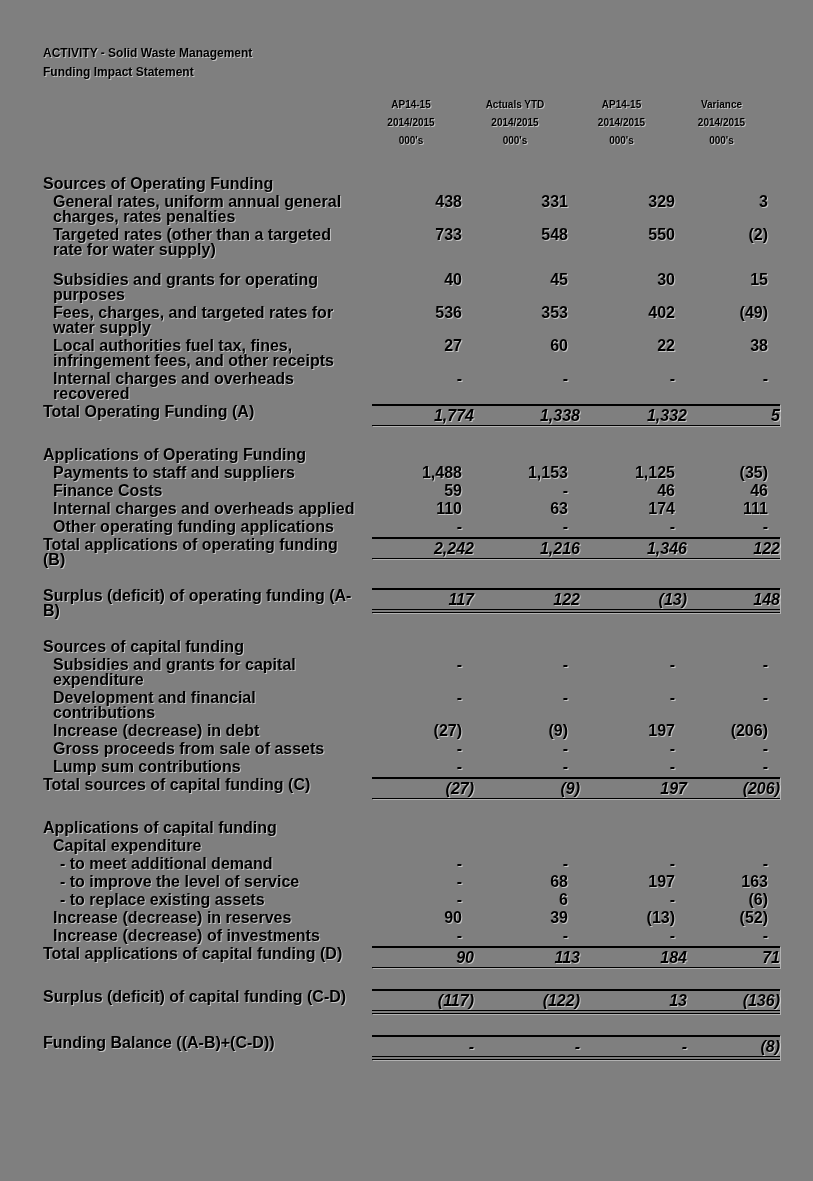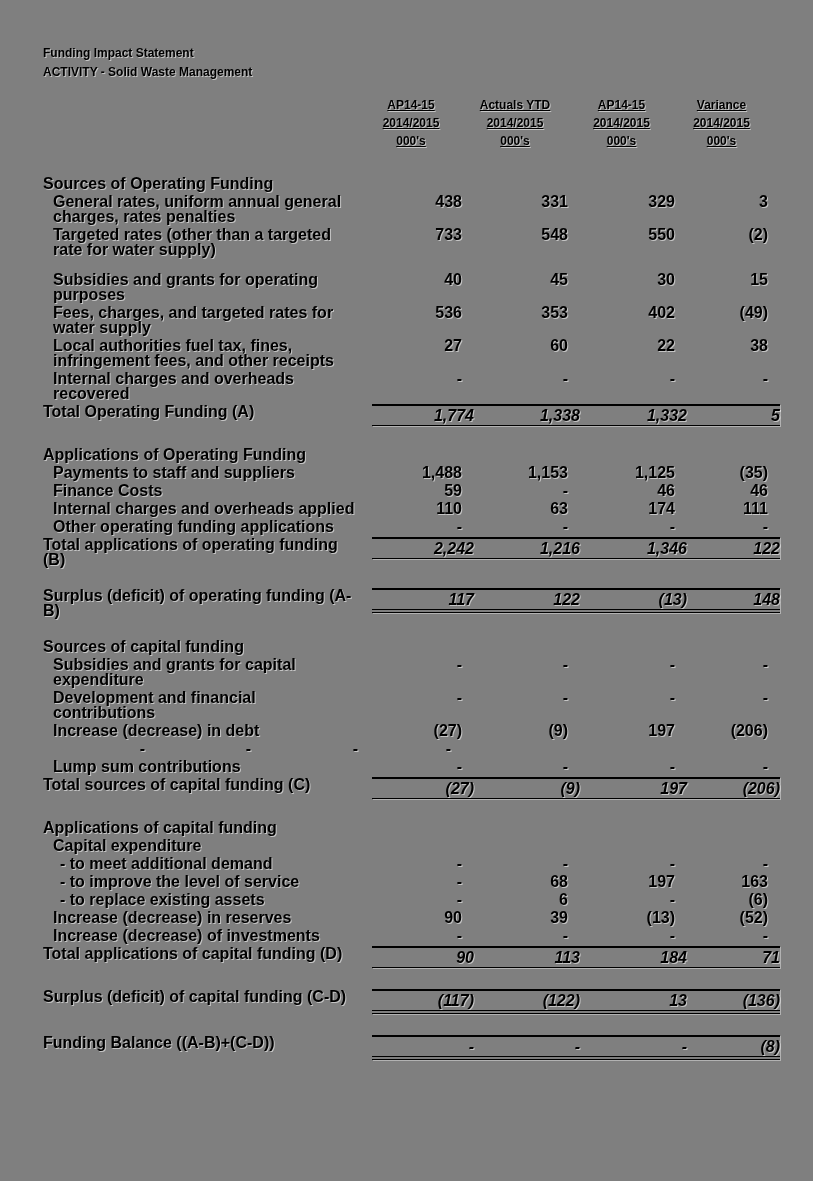--- a/index.html
+++ b/index.html
@@ -57,8 +57,8 @@
 
 <div id="doc">
   <div id="title-block">
+    <div class="doc-title ghost">ACTIVITY - Solid Waste Management</div>
     <div class="doc-title ghost">Funding Impact Statement</div>
-    <div class="doc-title ghost">ACTIVITY - Solid Waste Management</div>
   </div>
 
   <div id="header-row">

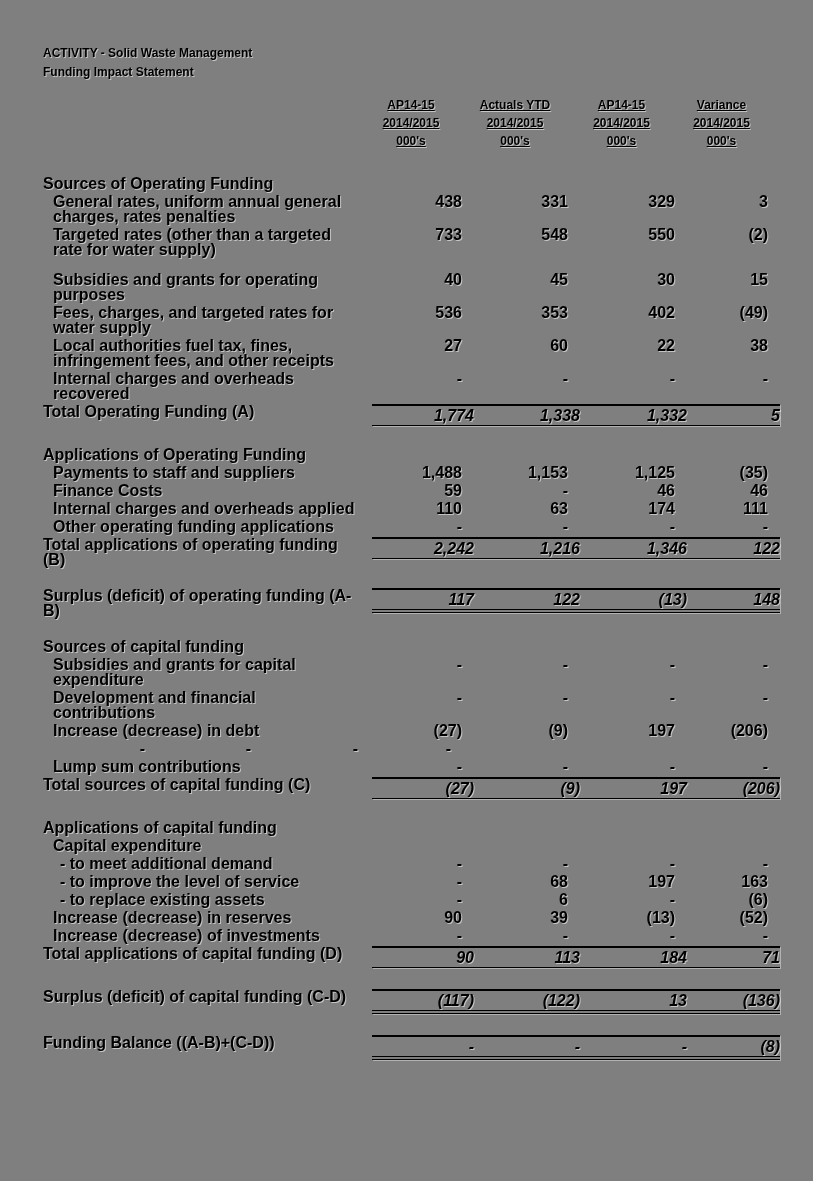--- a/index.html
+++ b/index.html
@@ -22,7 +22,7 @@
   
   #header-row { display:grid; grid-template-columns:317px 102px 106px 107px 93px; }
   #column-headers { grid-column:2 / span 4; display:grid; grid-template-columns:102px 106px 107px 93px; }
-  .colhead { text-align:center; font-size:12px; line-height:18px;text-decoration:underline; }
+  .colhead { text-align:center; font-size:10px; line-height:18px; }
   
   #statement-rows { margin-top:26px; }
   .row {

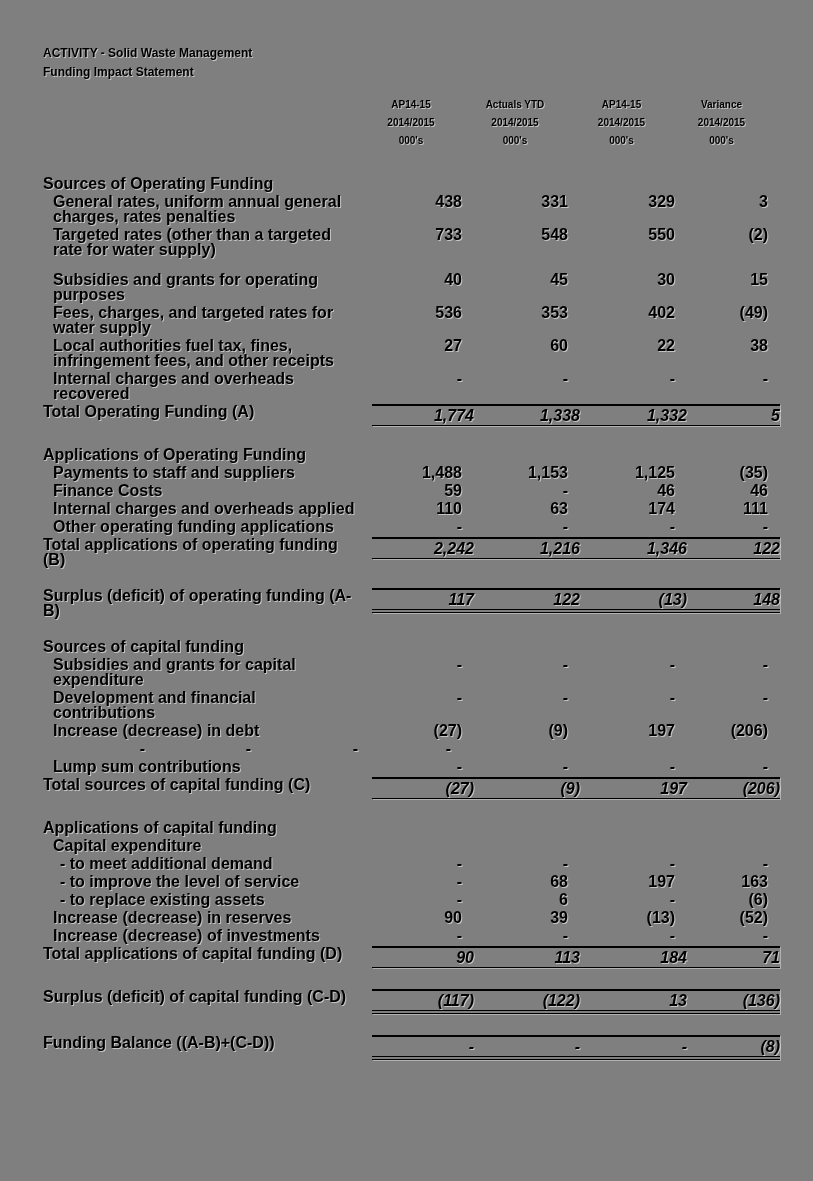--- a/index.html
+++ b/index.html
@@ -246,6 +246,7 @@
         </div>
       </div>
       <div class="row item">
+        <div class="label ghost">Gross proceeds from sale of assets</div>
         <div class="vals">
           <div class="val ghost">-</div>
           <div class="val ghost">-</div>

